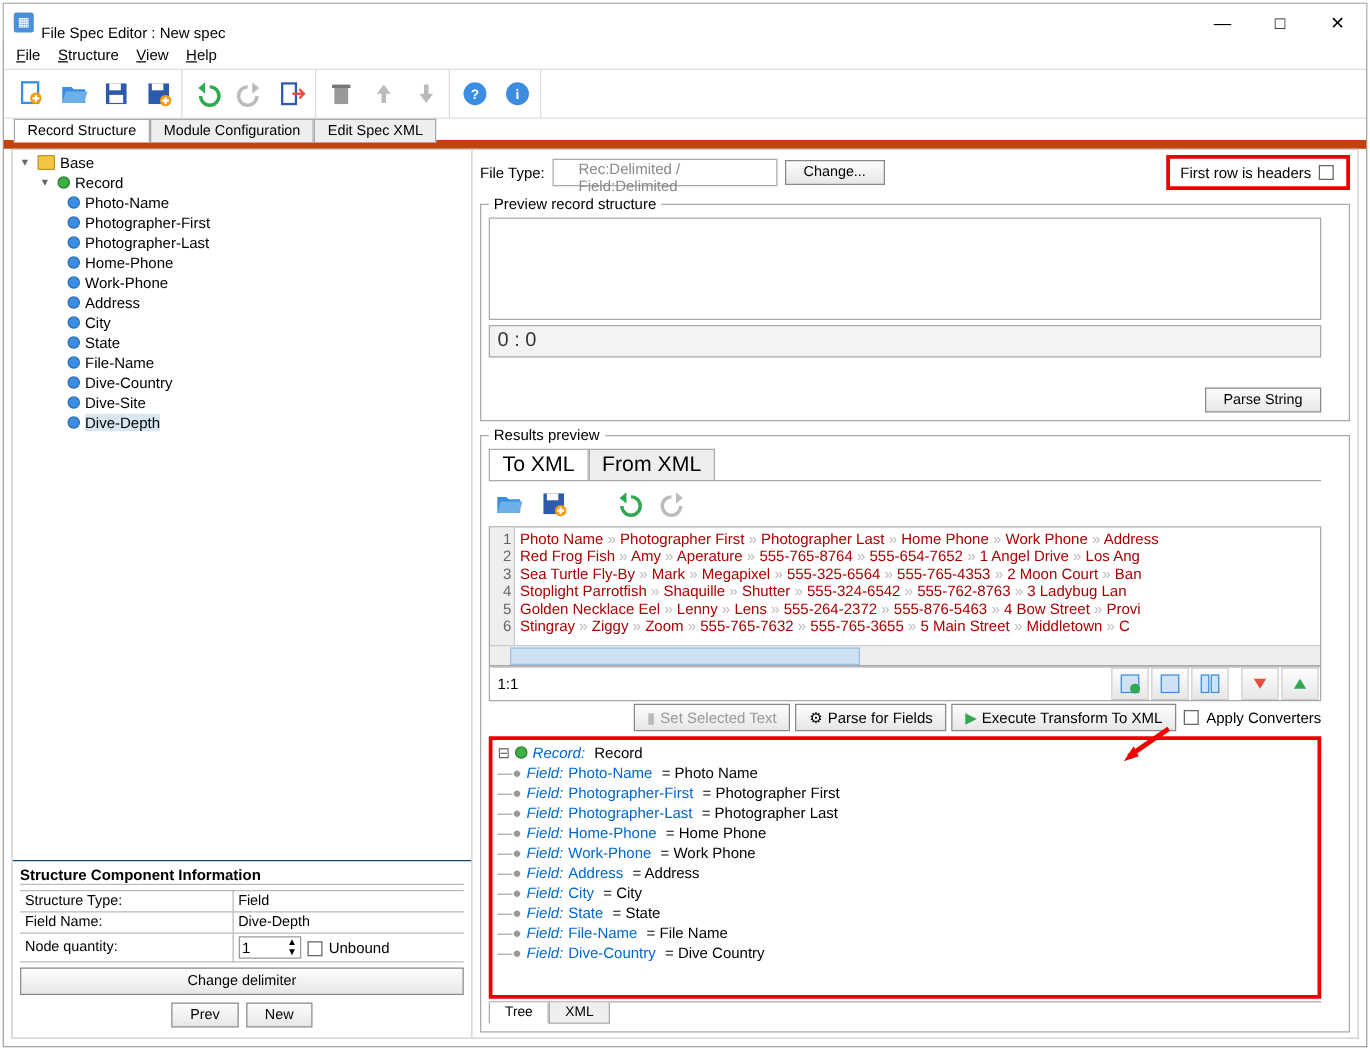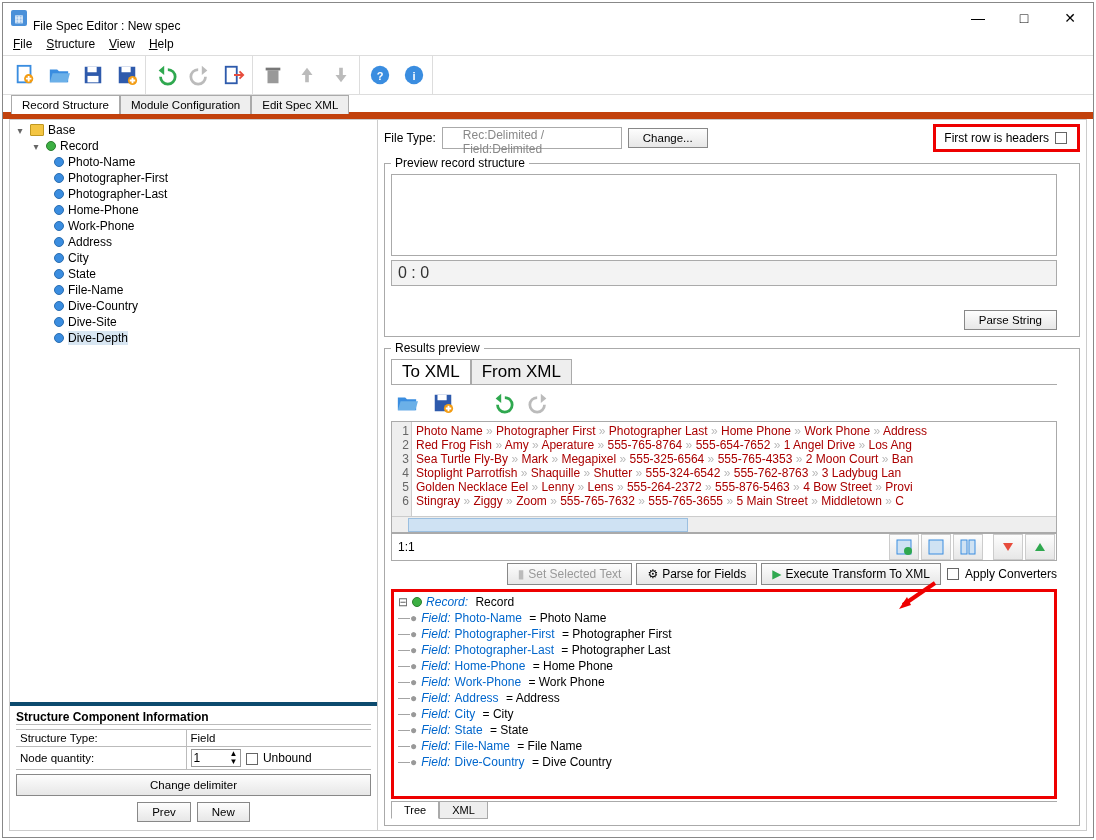--- a/index.html
+++ b/index.html
@@ -34,7 +34,7 @@
   .ic-dot-b { width:10px;height:10px;border-radius:50%;background:#3a8de0;border:1px solid #2a6db0;}
   .lvl0{padding-left:0}.lvl1{padding-left:16px}.lvl2{padding-left:40px}
 
-  .sci { border-top:4px solid #0c4a6e; padding: 4px 6px 8px 6px; }
+  .sci { border-top:1px solid #0c4a6e; padding: 4px 6px 8px 6px; }
   .sci h4 { font-size:12px; font-weight:bold; margin-bottom:4px; border-bottom:1px solid #bbb;}
   .sci table { width:100%; border-collapse:collapse;}
   .sci td { border:1px solid #bbb; padding:2px 4px; font-size:11.5px;}

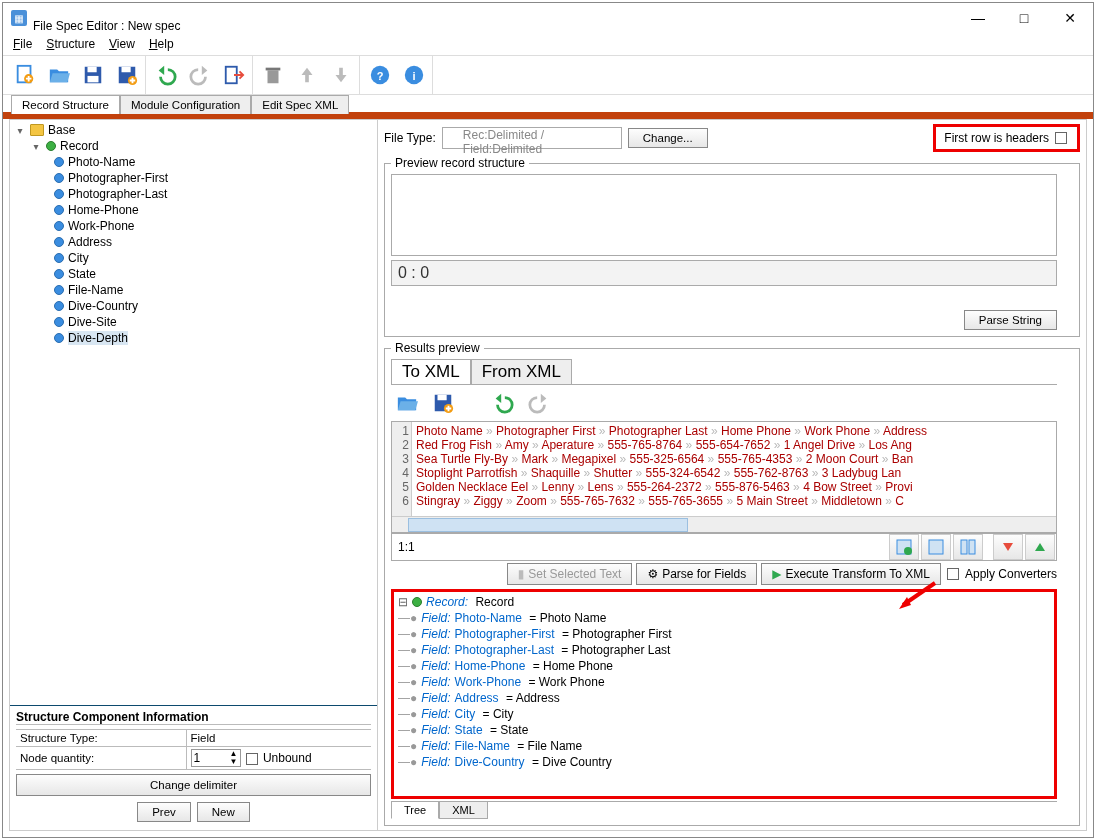--- a/index.html
+++ b/index.html
@@ -271,6 +271,10 @@
               <tr>
                 <td>Structure Type:</td>
                 <td>Field</td>
+              </tr>
+          <tr>
+                <td>Field Name:</td>
+                <td>Dive-Depth</td>
               </tr>
           <tr>
                 <td>Node quantity:</td>

